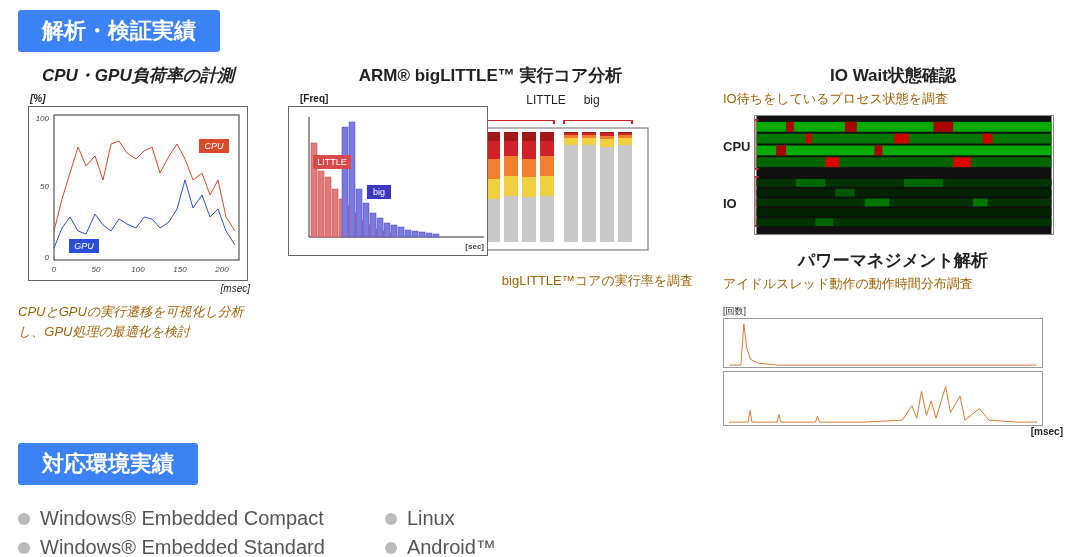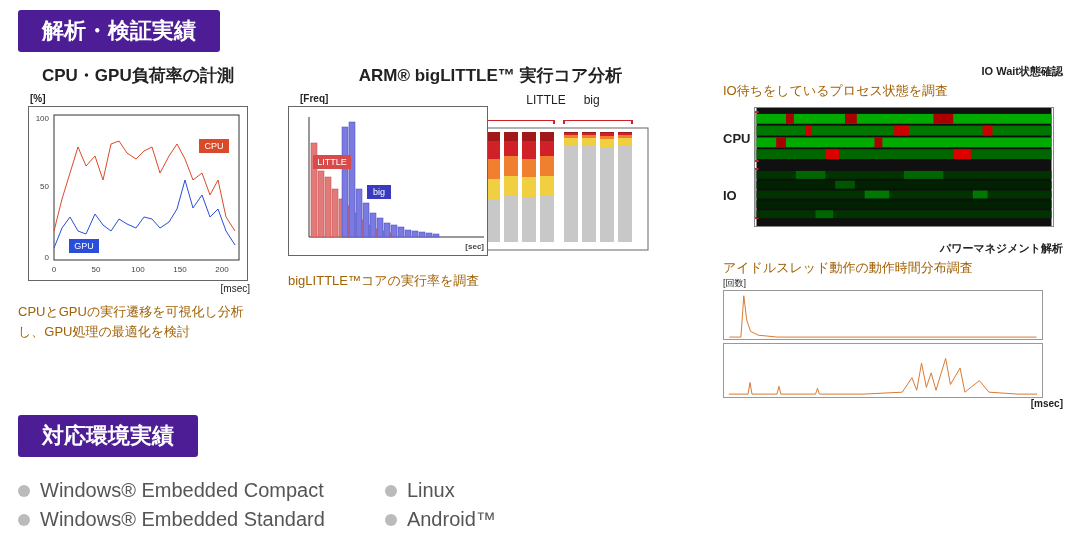--- a/index.html
+++ b/index.html
@@ -14,7 +14,7 @@
 }
 .section-header {
   display: inline-block;
-  background: #4c1d95;
+  background: #3b82f6;
   color: #fff;
   font-weight: bold;
   font-size: 22px;

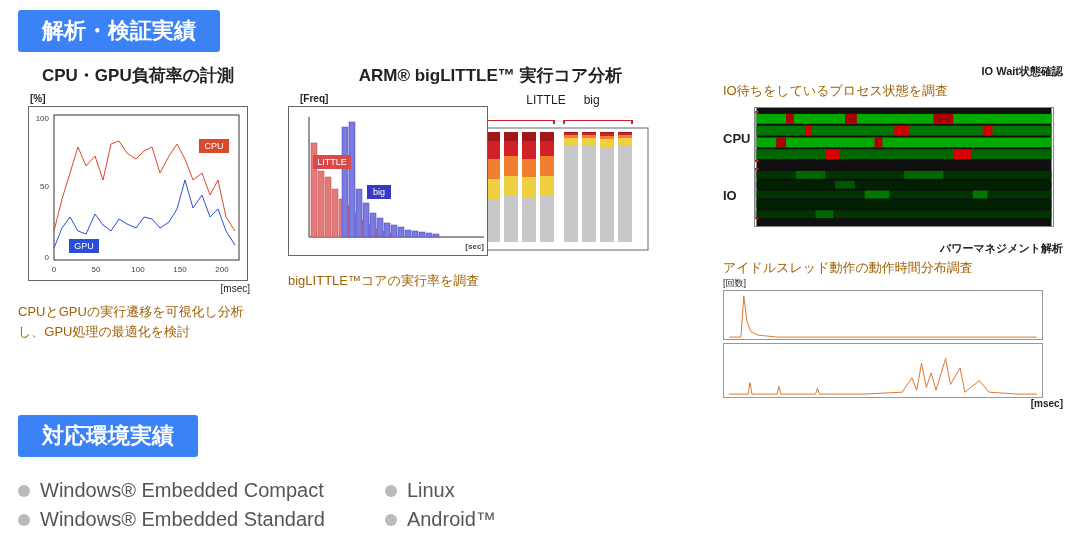--- a/index.html
+++ b/index.html
@@ -28,7 +28,7 @@
   gap: 30px;
 }
 .col { flex: 0 0 auto; }
-.col1 { width: 240px; }
+.col1 { width: 240px; font-style: italic; }
 .col2 { width: 405px; }
 .col3 { width: 340px; }
 .col-title {

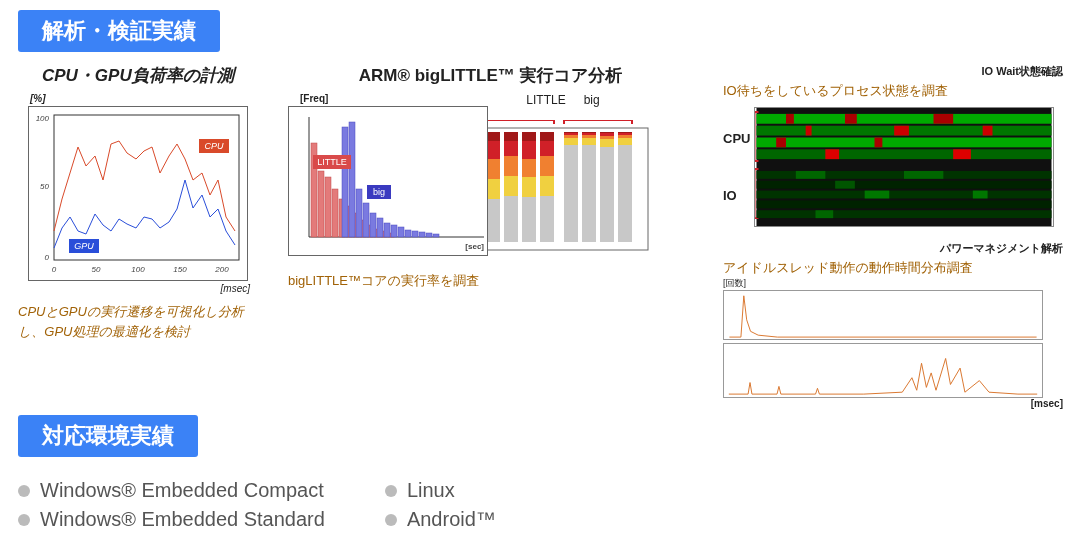--- a/index.html
+++ b/index.html
@@ -39,8 +39,8 @@
 }
 .col-title-left {
   font-weight: bold;
-  font-size: 11px;
-  text-align: right;
+  font-size: 17px;
+  text-align: center;
   margin-bottom: 2px;
 }
 .axis-label-top {

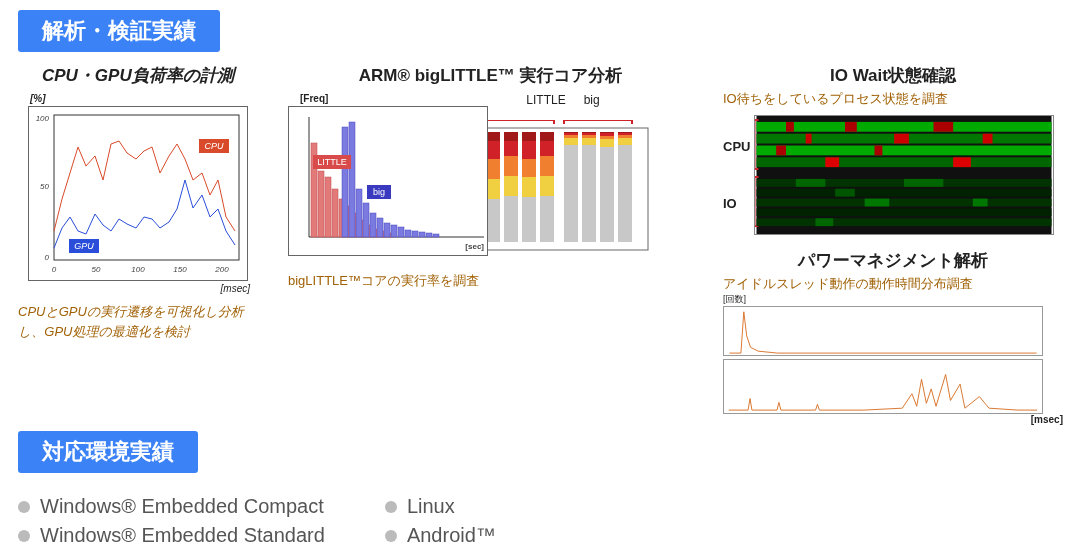--- a/index.html
+++ b/index.html
@@ -55,7 +55,7 @@
   line-height: 1.5;
   color: #a16207;
 }
-.desc-center { text-align: left; }
+.desc-center { text-align: right; }
 .chart-box {
   border: 1px solid #666;
   background: #fff;

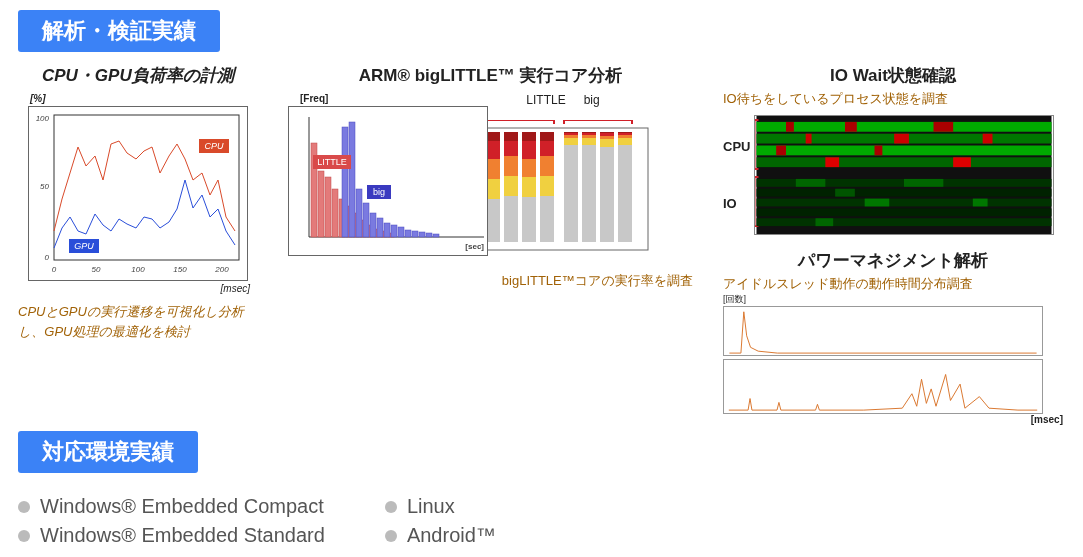--- a/index.html
+++ b/index.html
@@ -317,7 +317,7 @@
     </div>
 
     <div class="col-title-left" style="margin-top:14px">パワーマネジメント解析</div>
-    <div class="desc" style="margin-top:0;margin-bottom:0">アイドルスレッド動作の動作時間分布調査</div>
+    <div class="desc" style="margin-top:0;margin-bottom:12px">アイドルスレッド動作の動作時間分布調査</div>
     <div style="font-size:9px;font-weight:normal">[回数]</div>
     <div>
       <svg viewBox="0 0 320 50" width="320" height="50" style="border:1px solid #999;display:block">

